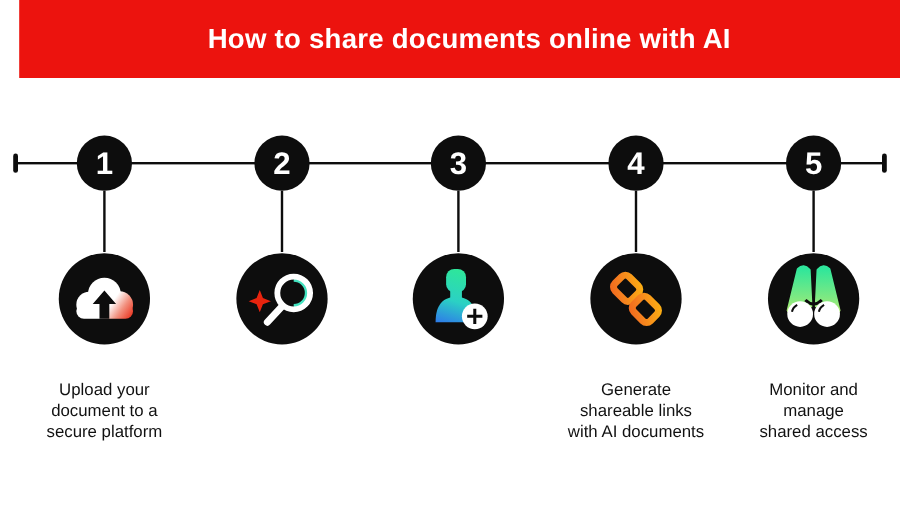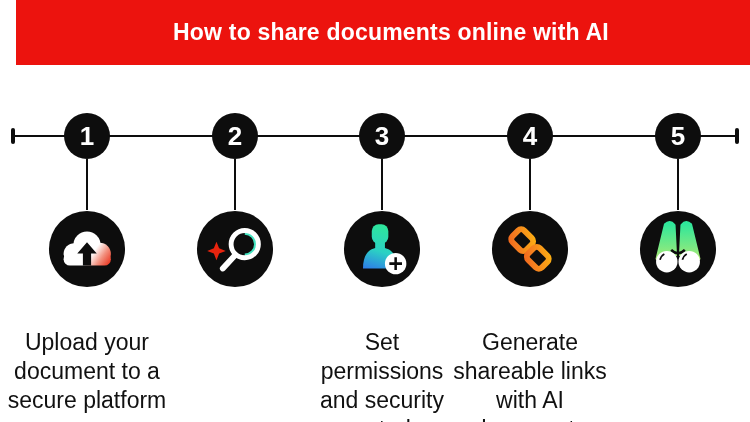--- a/index.html
+++ b/index.html
@@ -51,8 +51,8 @@
   }
   .icon-wrap svg{display:block;width:78px;height:78px;}
   .label{
-    margin-top:40px;
-    font-size:23px;line-height:1.26;color:#111;
+    margin-top:28px;
+    font-size:14px;line-height:1.26;color:#111;
     text-align:center;white-space:pre-line;
   }
 </style>

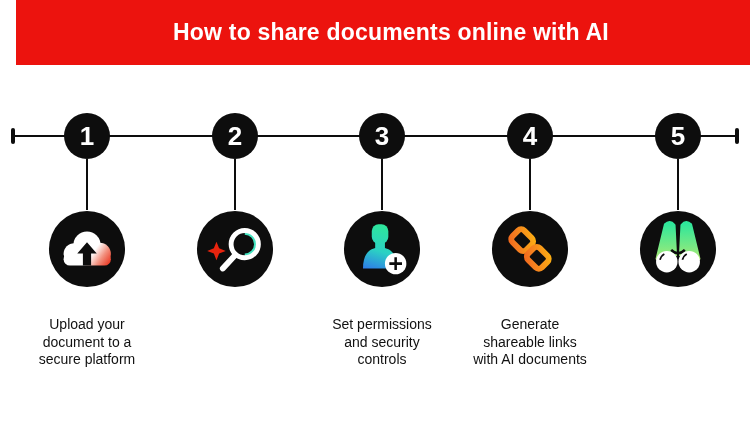--- a/index.html
+++ b/index.html
@@ -132,9 +132,6 @@
         <path d="M54 48.5 V61.5 M47.5 55 H60.5" stroke="#0d0d0d" stroke-width="2.6"></path>
       </svg>
     </div>
-    <div class="label">Set permissions
-and security
-controls</div>
   </div>
 
   <div class="step" style="left:450px;">

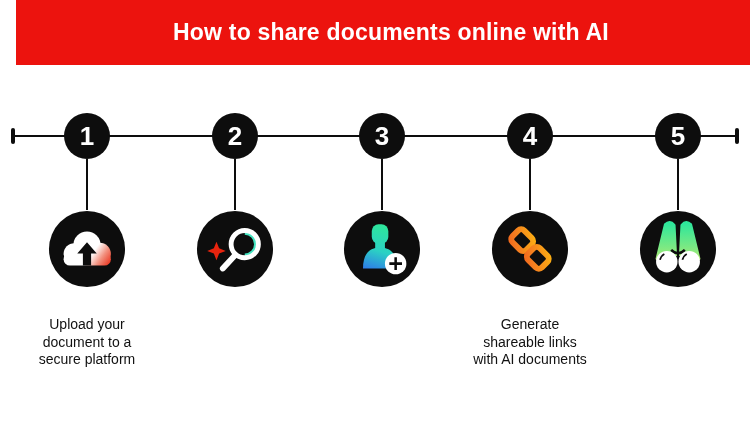--- a/index.html
+++ b/index.html
@@ -182,6 +182,9 @@
         <path d="M44.5 51 A9 9 0 0 1 49 45.2" fill="none" stroke="#0d0d0d" stroke-width="1.8"></path>
       </svg>
     </div>
+    <div class="label">Monitor and
+manage
+shared access</div>
   </div>
 </div>
 

